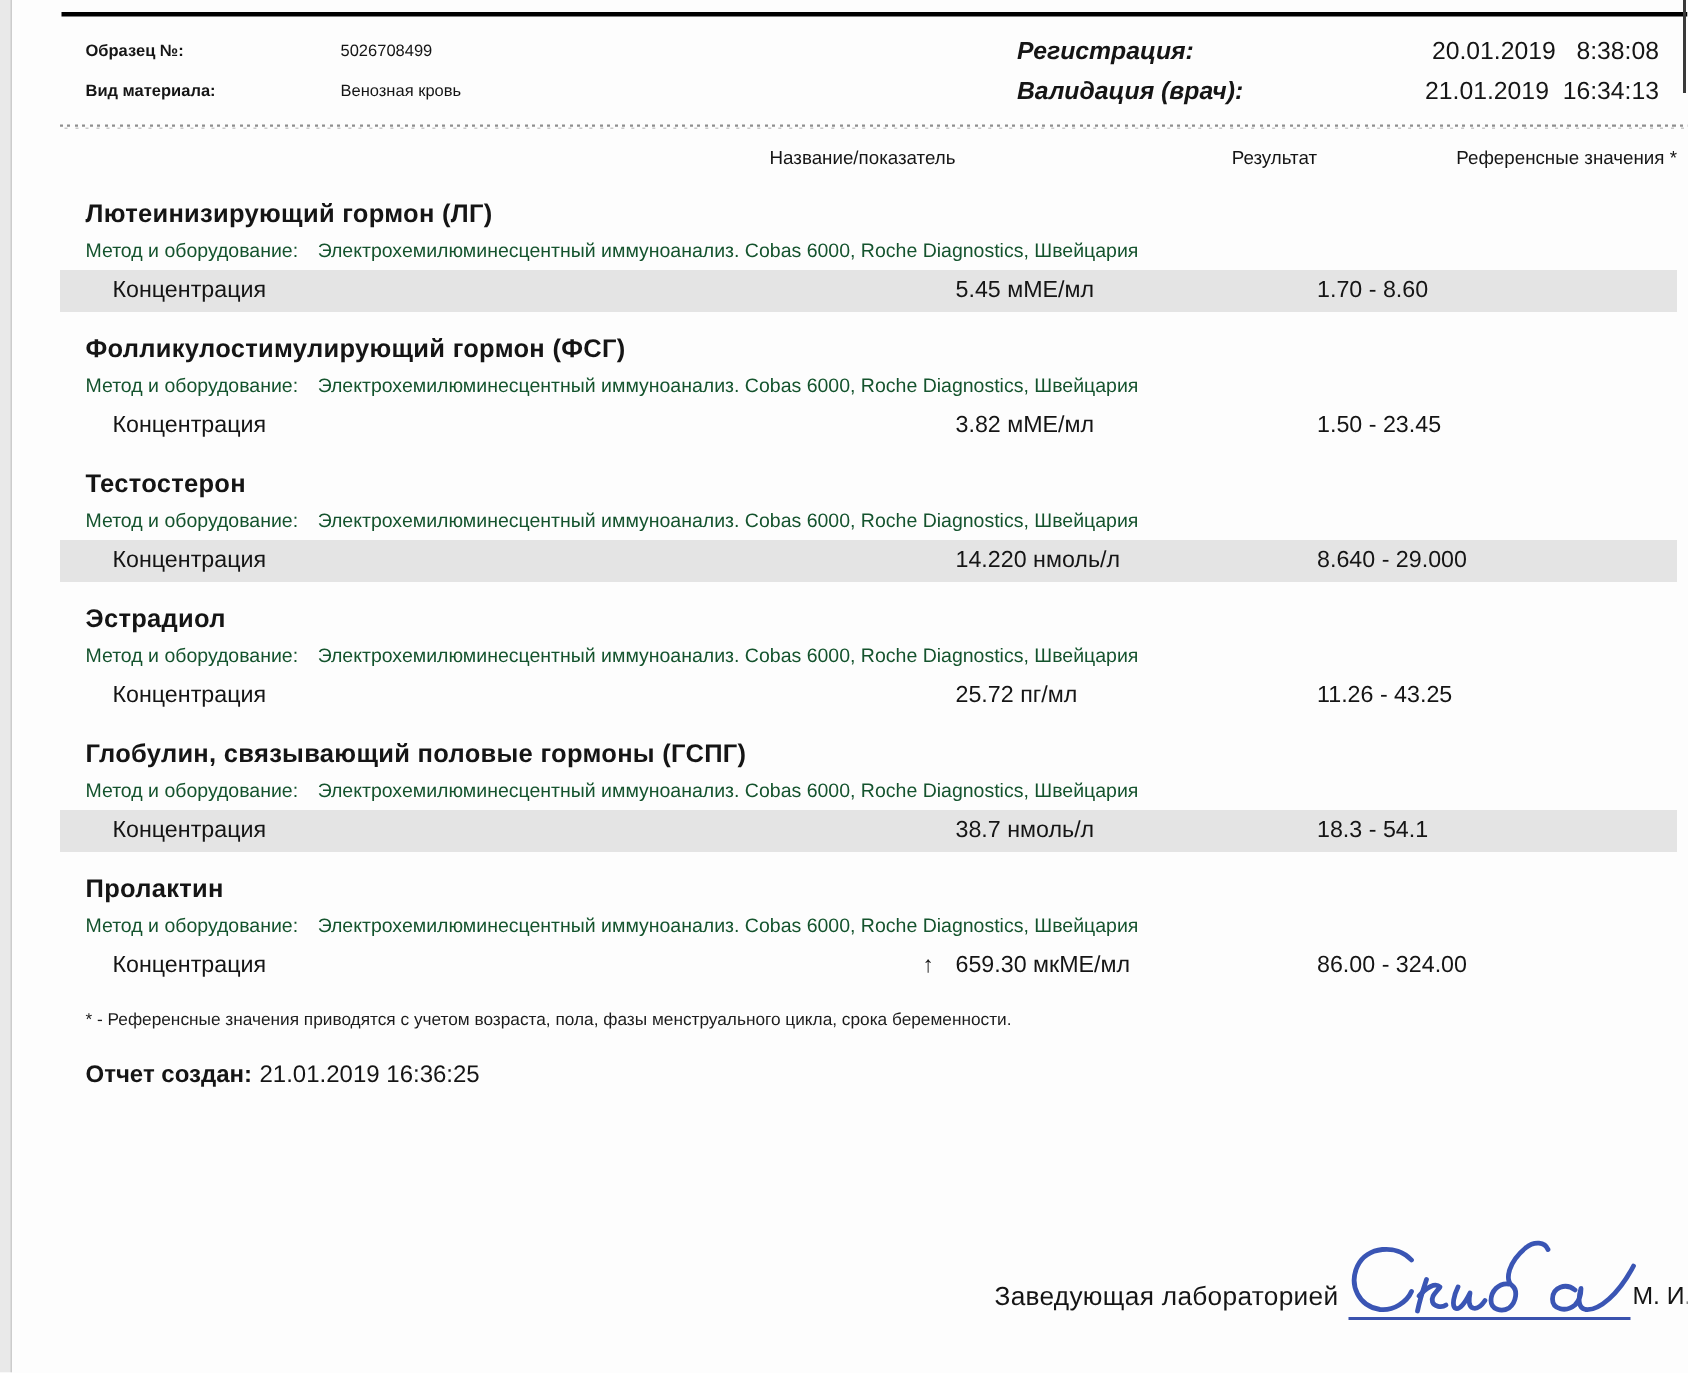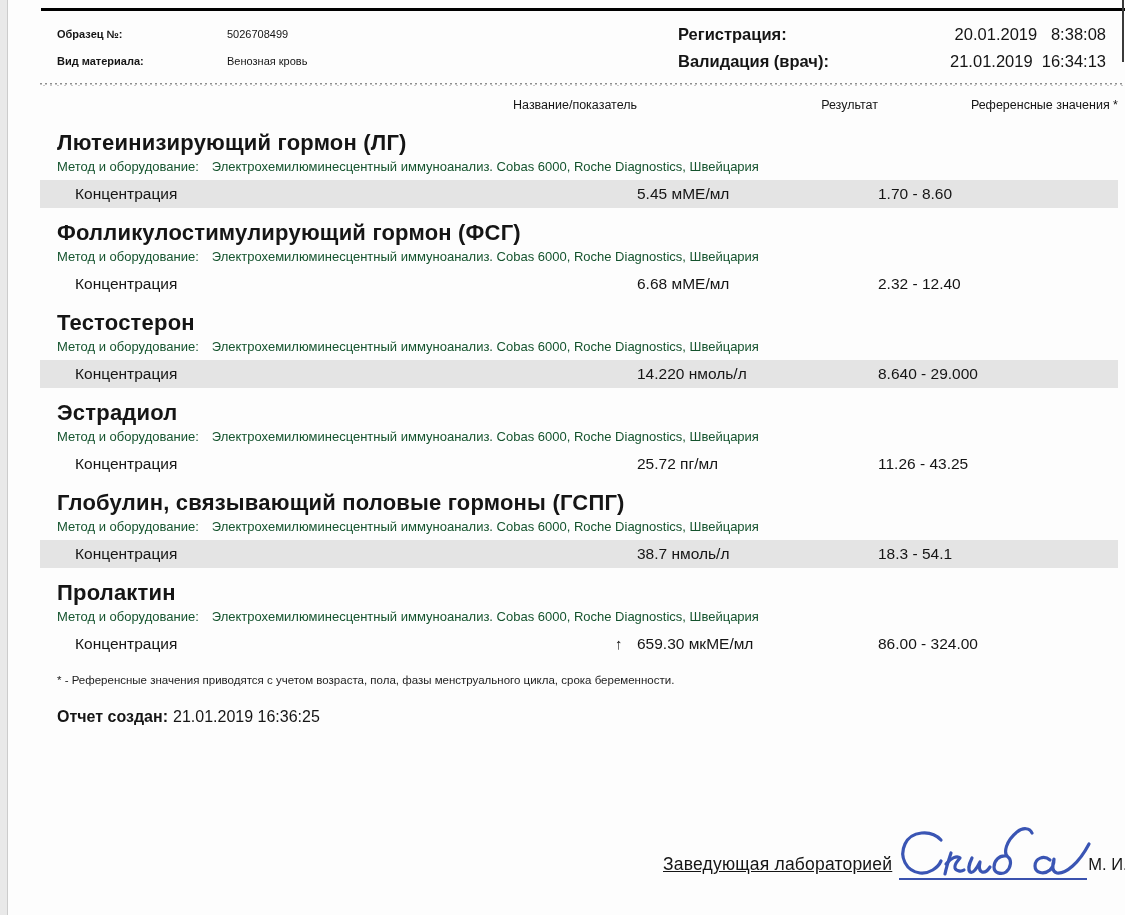--- a/index.html
+++ b/index.html
@@ -32,7 +32,7 @@
   .hdr-left .val { white-space: pre; }
   .hdr-right { position: absolute; left: 678px; top: 21px; width: 428px; }
   .hdr-right .row { display: flex; justify-content: space-between; line-height: 27px; font-size: 16.5px; }
-  .hdr-right .lbl { font-weight: bold; }
+  .hdr-right .lbl { font-weight: bold; font-style: italic; }
   .hdr-right .val { white-space: pre; }
 
   .dotted-sep {

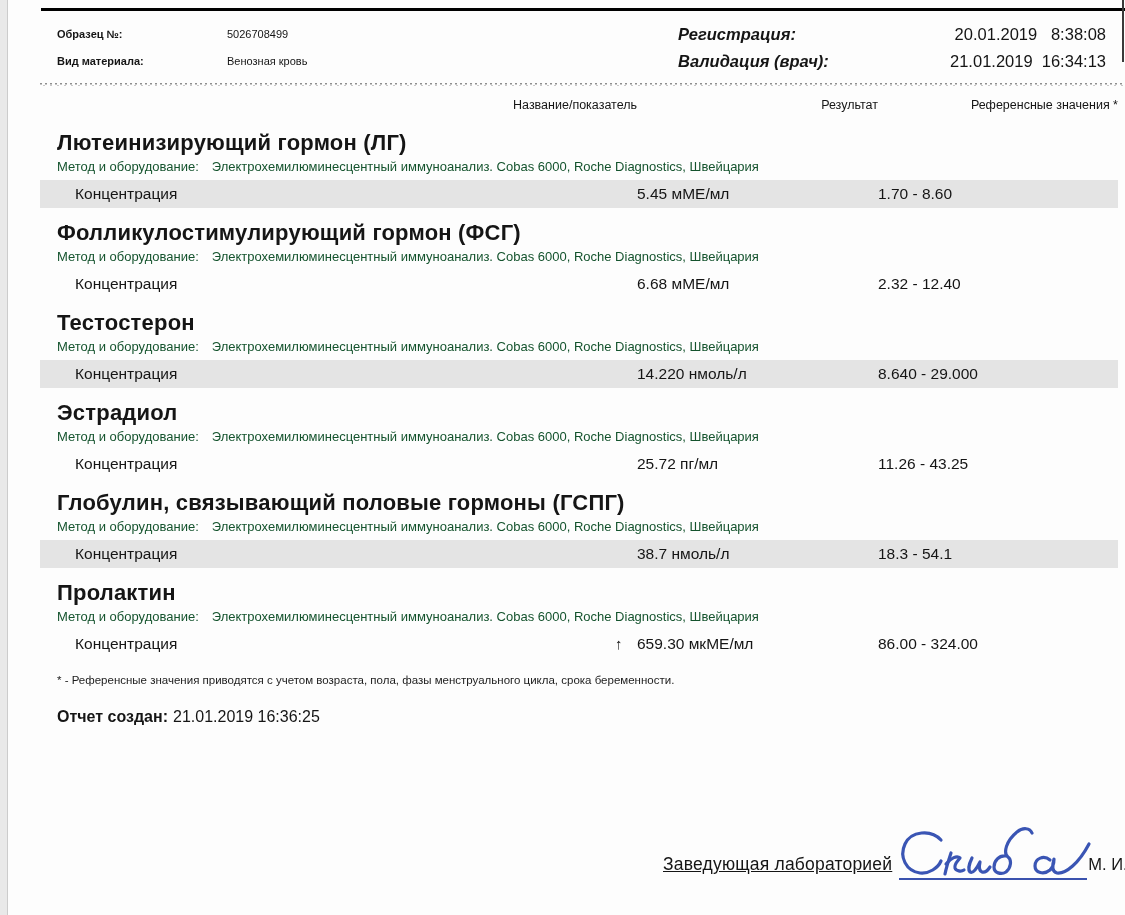--- a/index.html
+++ b/index.html
@@ -58,7 +58,7 @@
   #tests-container { position: absolute; left: 40px; top: 118px; width: 1078px; }
   .test-title {
     padding-left: 17px; margin-top: 13px;
-    font-size: 22px; font-weight: bold; line-height: 24px;
+    font-size: 17px; font-weight: bold; line-height: 24px;
     letter-spacing: 0.2px;
   }
   .method-line { padding-left: 17px; margin-top: 2px; font-size: 13px; line-height: 20px; color: #14532d; white-space: nowrap; }

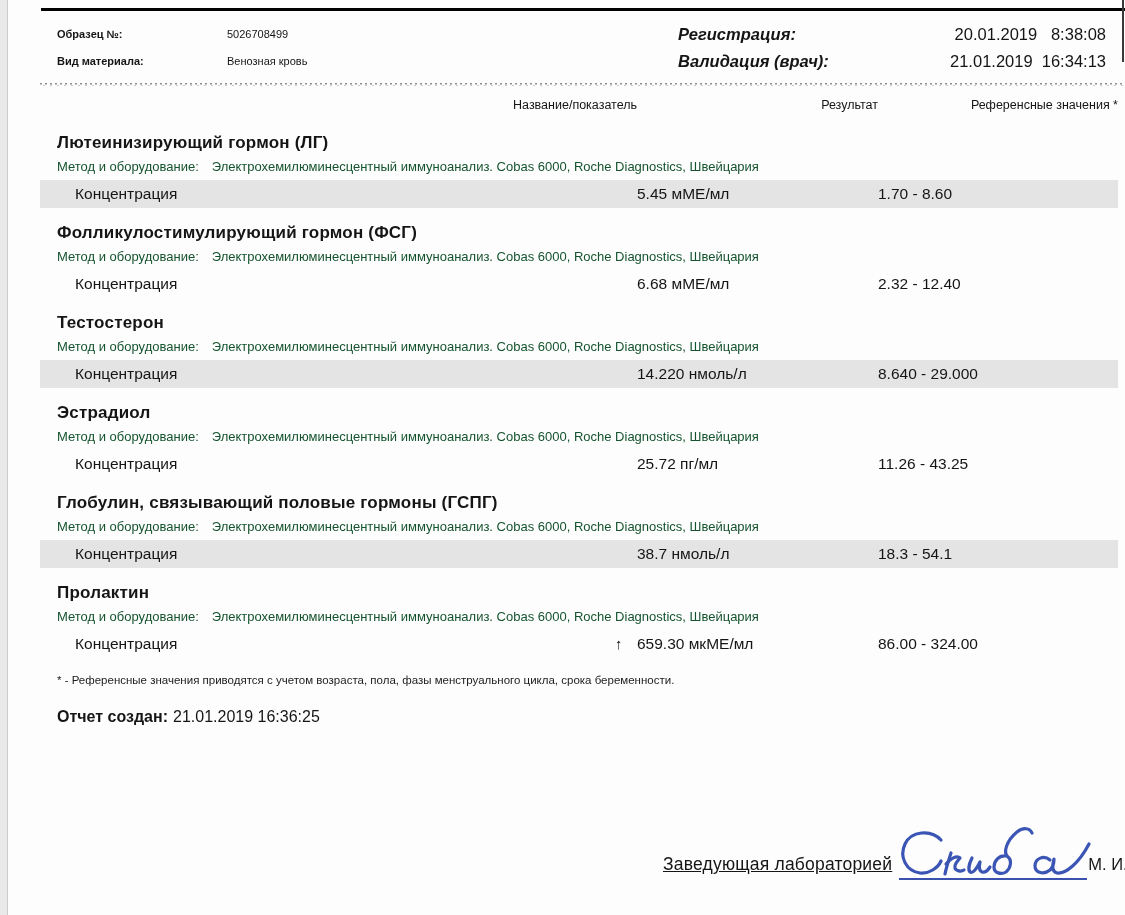--- a/index.html
+++ b/index.html
@@ -145,7 +145,7 @@
     <div class="param-row">
       <div class="param-name">Концентрация</div>
       <div class="result-cell">
-        <span class="flag"></span><span>6.68 мМЕ/мл</span>
+        <span class="flag"></span><span>3.82 мМЕ/мл</span>
       </div>
       <div class="ref-cell">2.32 - 12.40</div>
     </div>

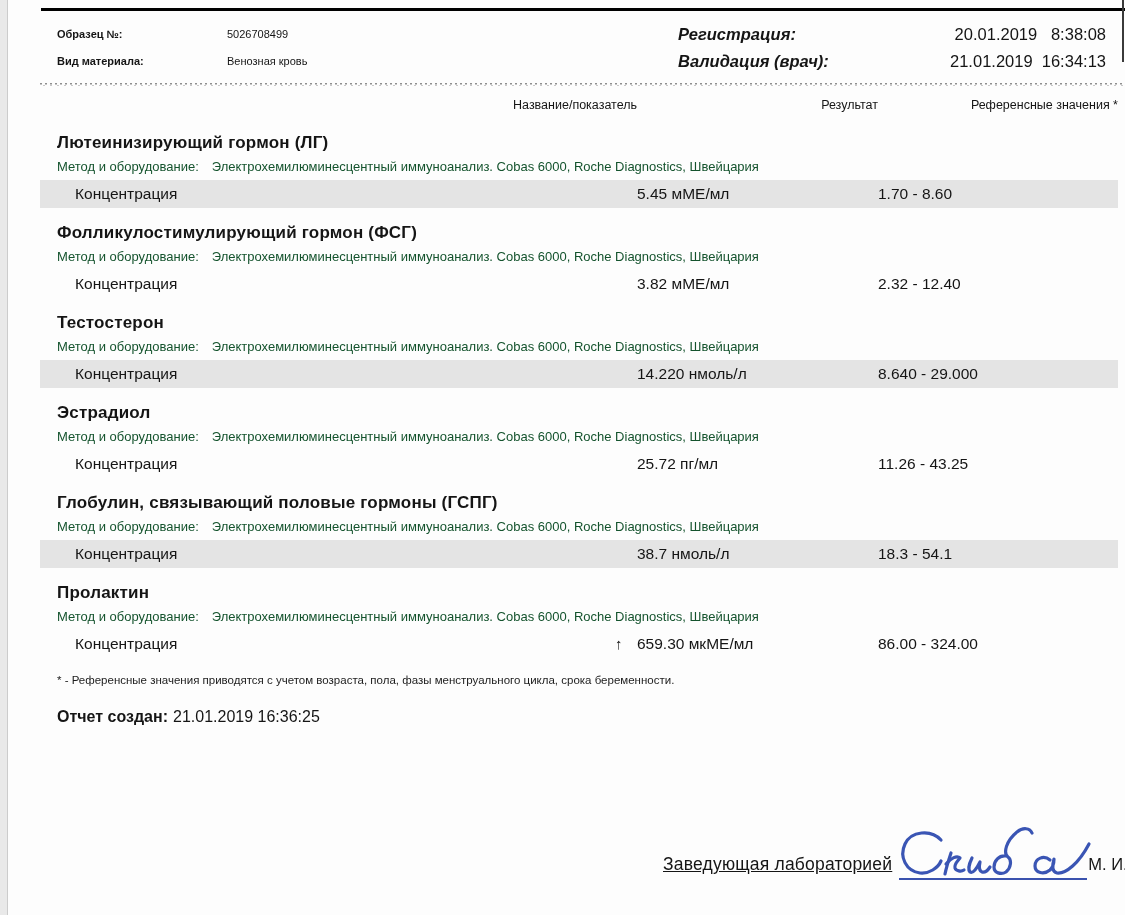--- a/index.html
+++ b/index.html
@@ -147,7 +147,7 @@
       <div class="result-cell">
         <span class="flag"></span><span>3.82 мМЕ/мл</span>
       </div>
-      <div class="ref-cell">2.32 - 12.40</div>
+      <div class="ref-cell">1.50 - 23.45</div>
     </div>
   </div>
 

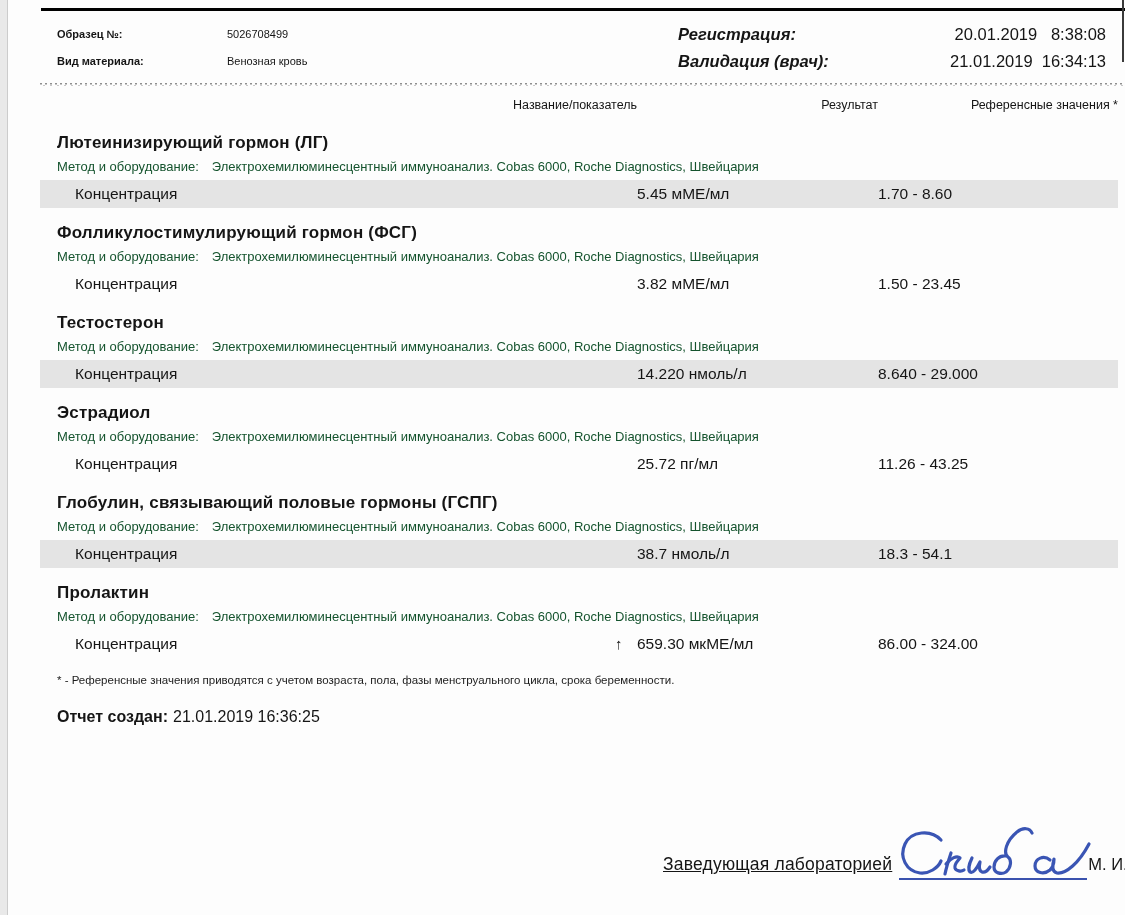--- a/index.html
+++ b/index.html
@@ -80,7 +80,7 @@
 
   
   .sig-row { position: absolute; left: 663px; top: 832px; display: flex; align-items: flex-end; white-space: nowrap; }
-  .sig-label { font-size: 17.5px; line-height: 32px; letter-spacing: 0.2px; text-decoration: underline; }
+  .sig-label { font-size: 17.5px; line-height: 32px; letter-spacing: 0.2px; }
   .sig-line { width: 188px; height: 46px; position: relative; margin-left: 7px; border-bottom: 2px solid #3a52ae; }
   .sig-line svg { position: absolute; left: -6px; bottom: -10px; overflow: visible; }
   .sig-name { font-size: 16.5px; line-height: 32px; margin-left: 1px; }

